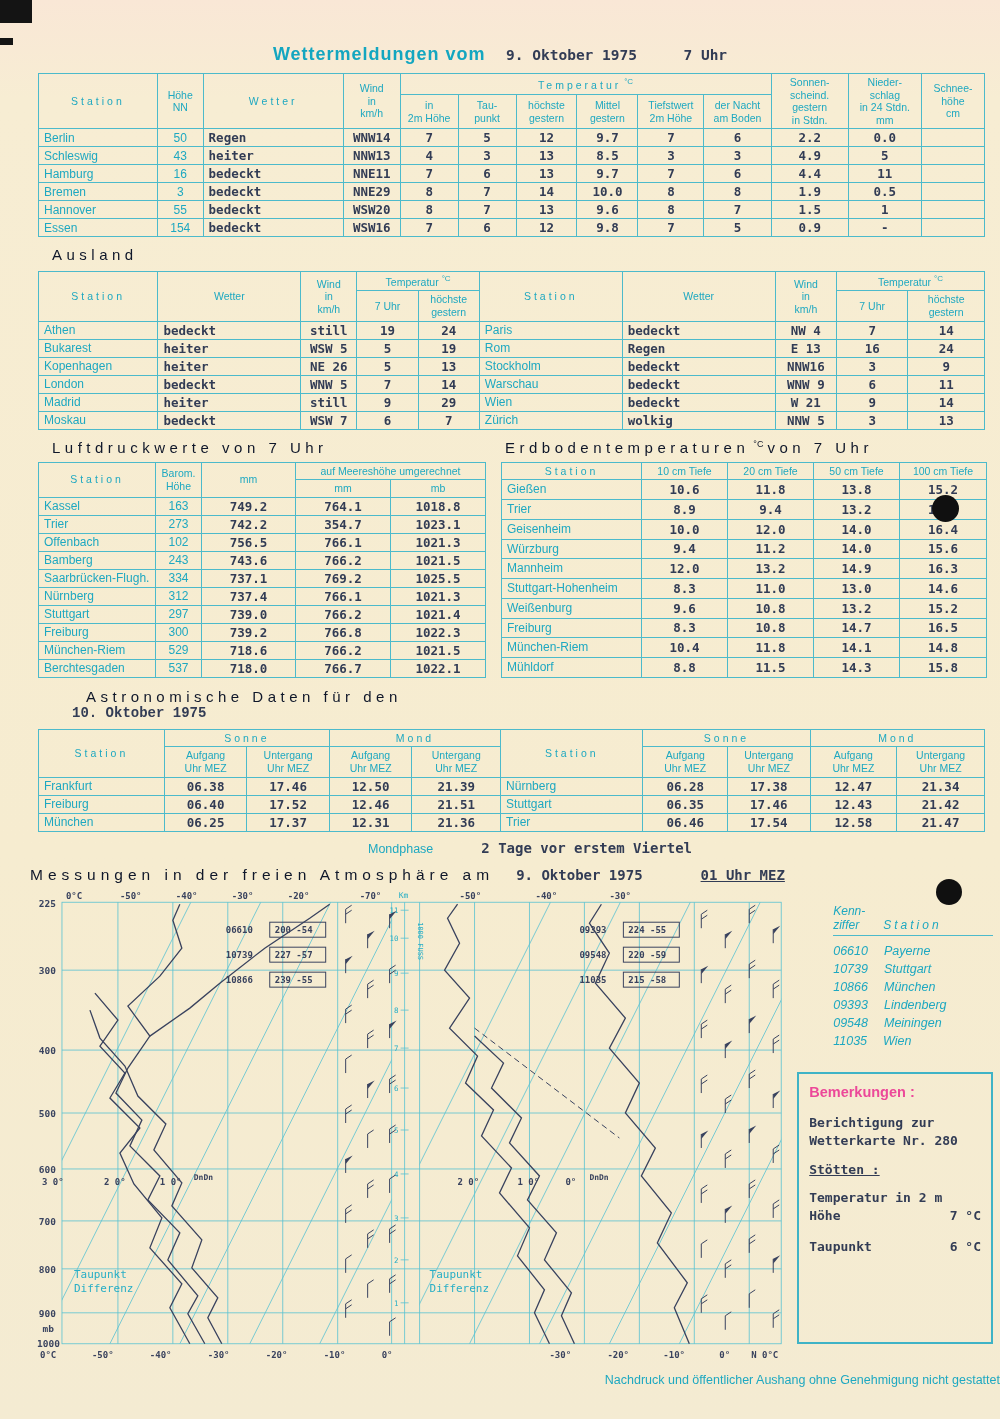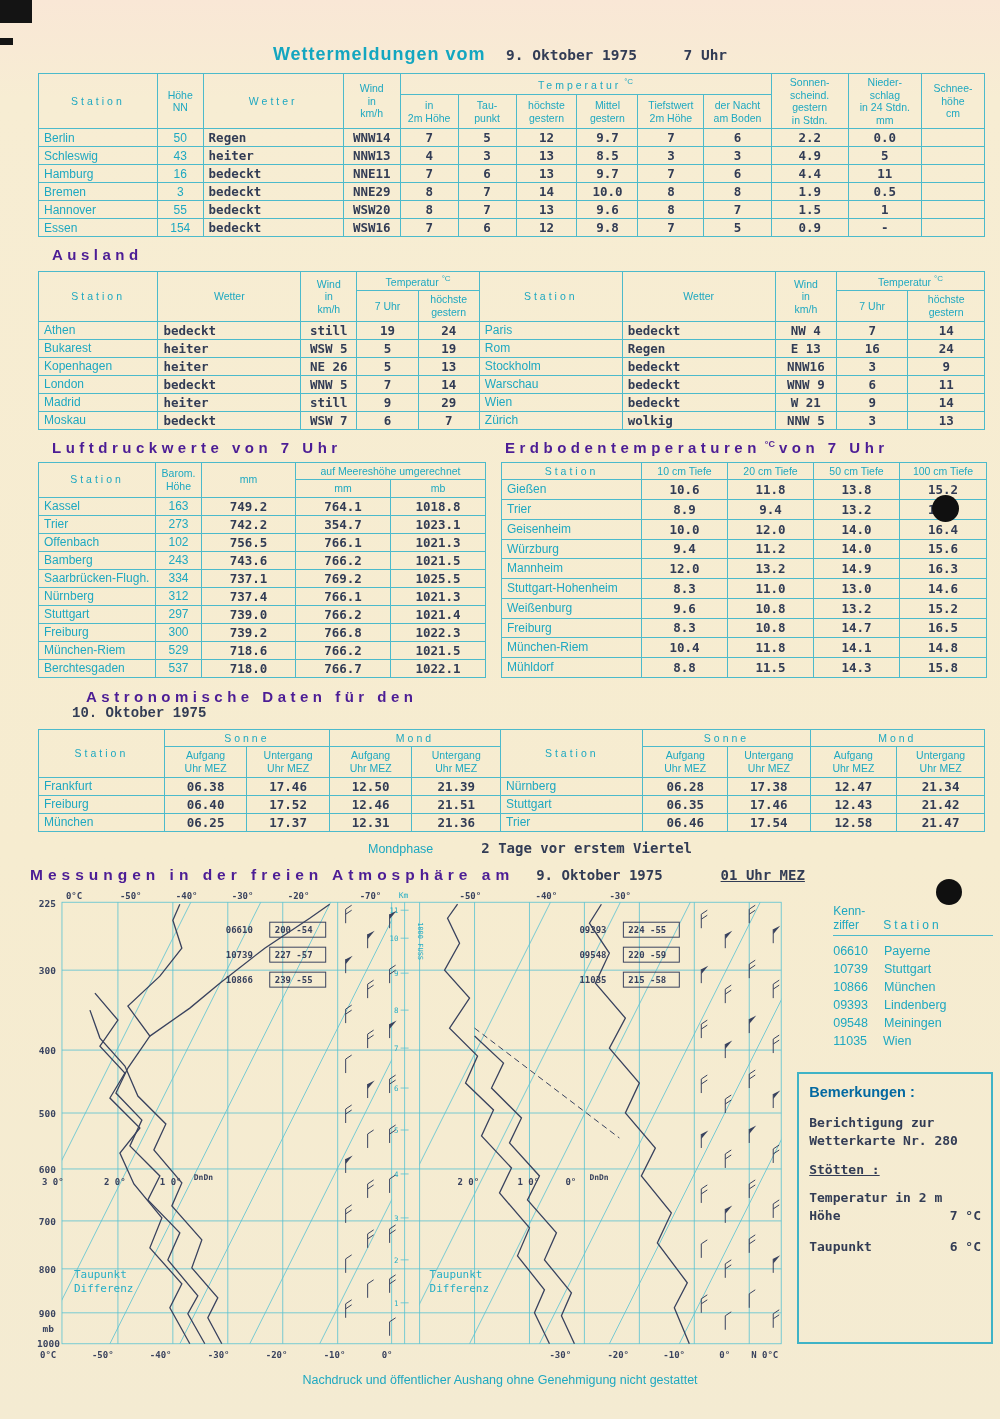--- a/index.html
+++ b/index.html
@@ -30,7 +30,7 @@
   .sp{letter-spacing:3px;}
   .deg{font-size:8px;vertical-align:super;}
   
-  .sec-h{color:#4c1d95;font-size:15px;font-weight:bold;letter-spacing:4.5px;}
+  .sec-h{color:#0f172a;font-size:15px;font-weight:normal;letter-spacing:4.5px;}
   .head-ausland{margin:9px 0 0 14px;}
   .dual-h{display:flex;margin-top:9px;}
   .dual-h .lh{width:447px;padding-left:14px;box-sizing:border-box;}

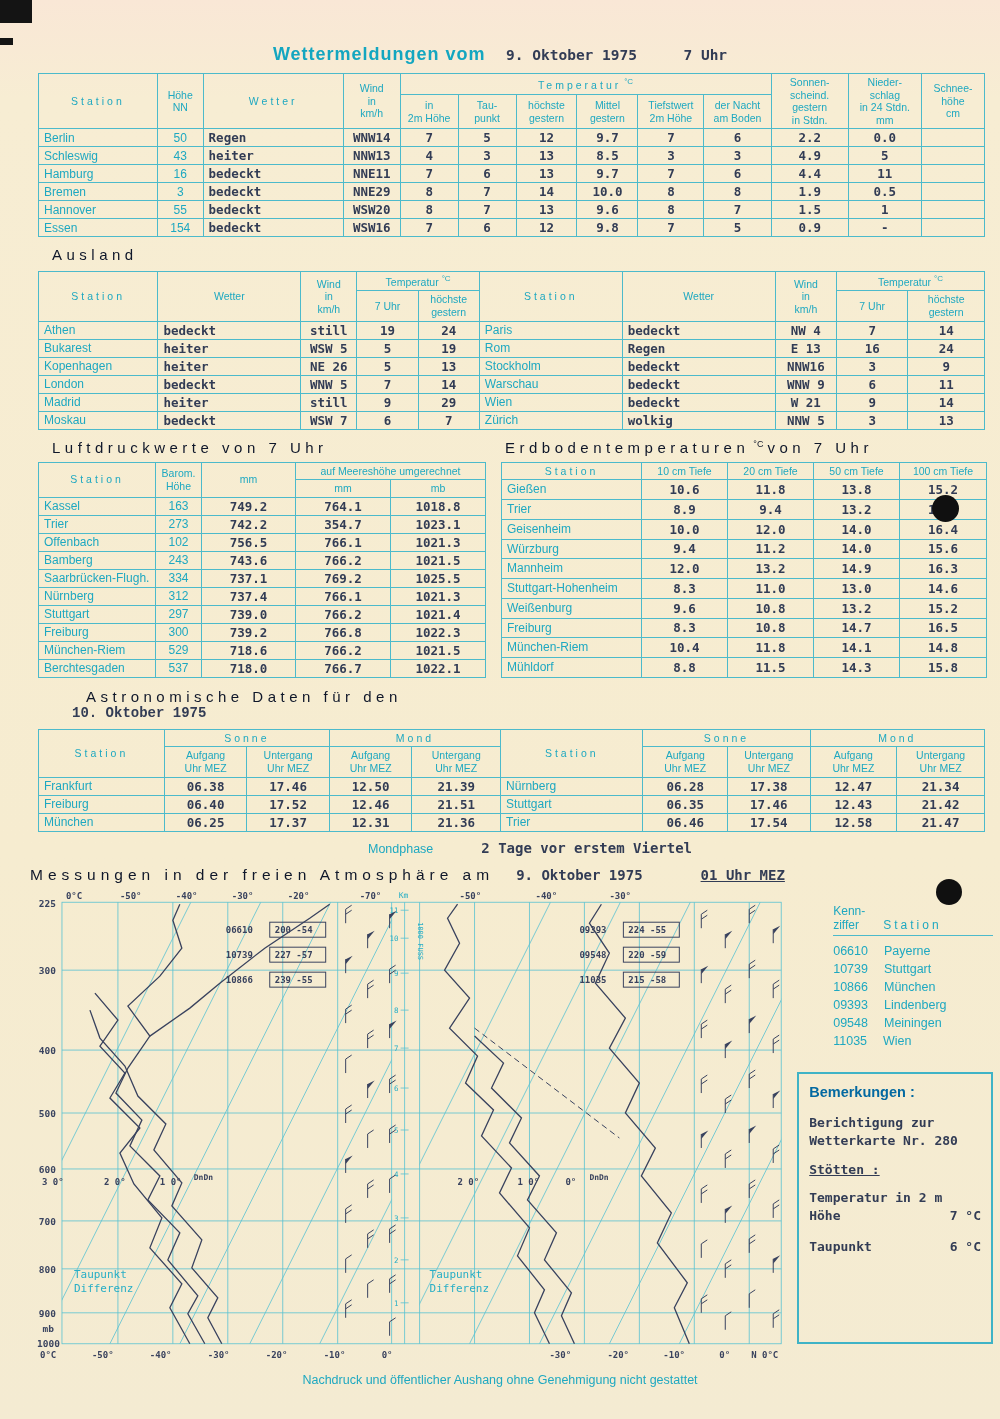--- a/index.html
+++ b/index.html
@@ -53,7 +53,7 @@
   .chart-heading .time{margin-left:58px;text-decoration:underline;}
   .chart-row{margin:4px 7px 0 30px;display:flex;gap:8px;}
   .side-col{width:196px;}
-  .legend{margin-top:16px;padding-left:36px;}
+  .legend{margin-top:16px;padding-left:36px;font-style:italic;}
   .legend-head{display:flex;gap:18px;color:#1ea8c1;font-size:12px;white-space:pre-line;border-bottom:1px solid #4cbacb;padding-bottom:3px;margin-bottom:6px;}
   .legend-head .sp{align-self:flex-end;}
   .legend-item{display:flex;gap:16px;color:#1ea8c1;font-size:12.5px;line-height:1.45;}

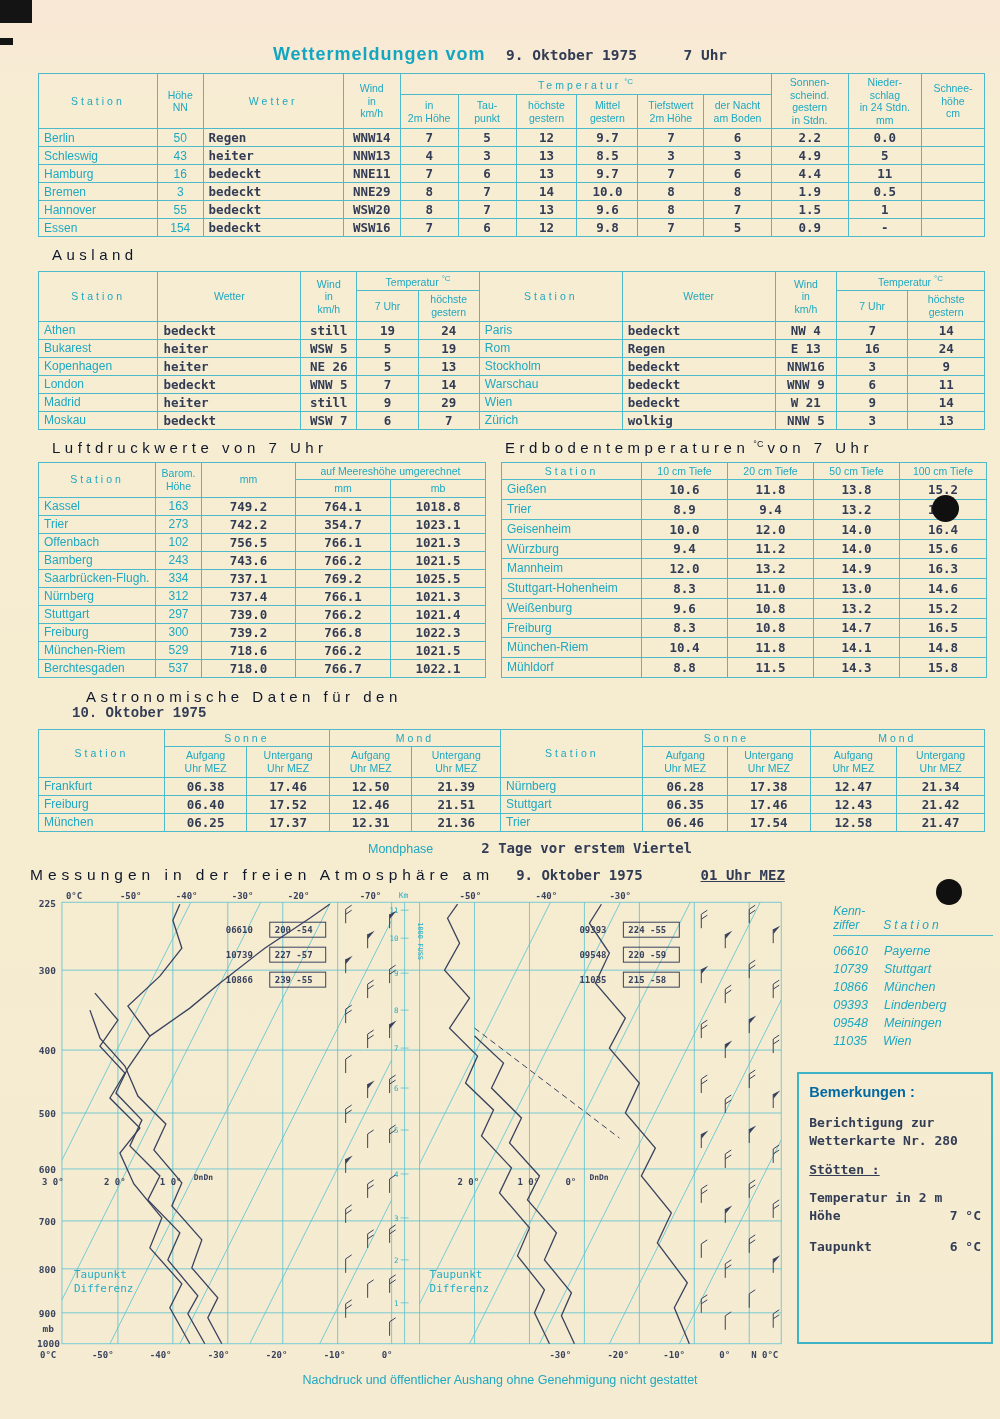--- a/index.html
+++ b/index.html
@@ -58,7 +58,7 @@
   .legend-head .sp{align-self:flex-end;}
   .legend-item{display:flex;gap:16px;color:#1ea8c1;font-size:12.5px;line-height:1.45;}
   .bem-box{margin-top:22px;border:2px solid #3fb3c6;padding:10px 10px 16px 10px;min-height:272px;box-sizing:border-box;}
-  .bem-title{color:#0369a1;font-size:14.5px;font-weight:bold;margin-bottom:14px;}
+  .bem-title{color:#ec4899;font-size:14.5px;font-weight:bold;margin-bottom:14px;}
   .bem-line{font-size:13px;line-height:1.35;}
   .bem-u{text-decoration:underline;margin-top:12px;margin-bottom:10px;}
   .bem-flex{display:flex;justify-content:space-between;font-size:13px;line-height:1.35;}

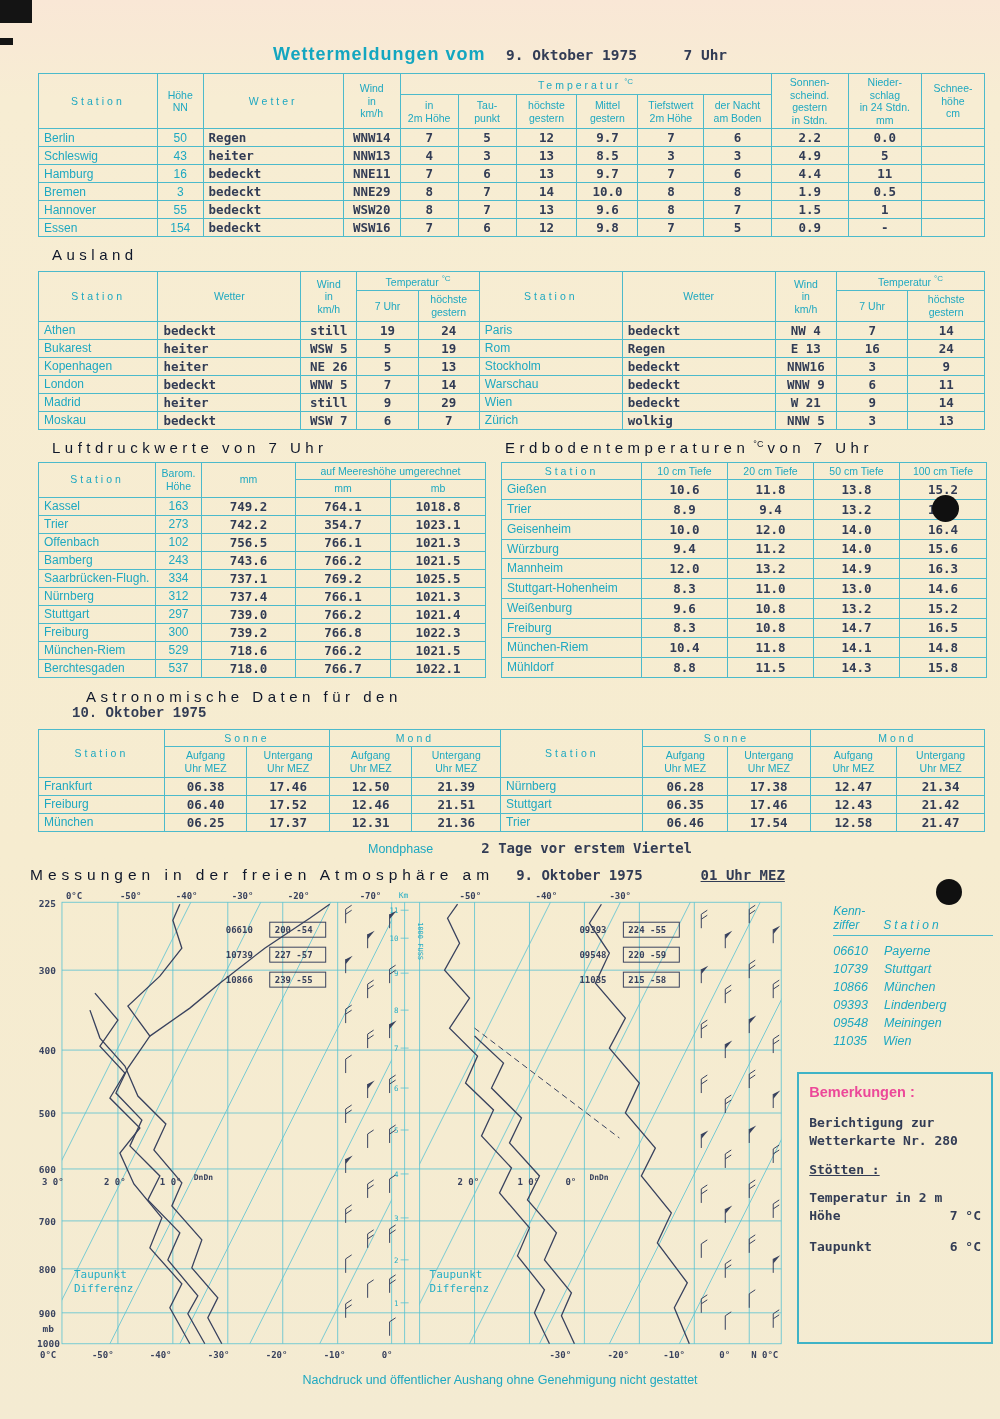--- a/index.html
+++ b/index.html
@@ -63,7 +63,7 @@
   .bem-u{text-decoration:underline;margin-top:12px;margin-bottom:10px;}
   .bem-flex{display:flex;justify-content:space-between;font-size:13px;line-height:1.35;}
   .bem-gap{margin-top:14px;}
-  .footer{margin-top:10px;text-align:center;color:#1ea8c1;font-size:12.5px;}
+  .footer{margin-top:10px;text-align:right;color:#1ea8c1;font-size:12.5px;}
   
   .chart-svg text{font-family:"DejaVu Sans Mono",monospace;}
   .lab-d{fill:#39425e;font-size:9px;font-weight:600;}

